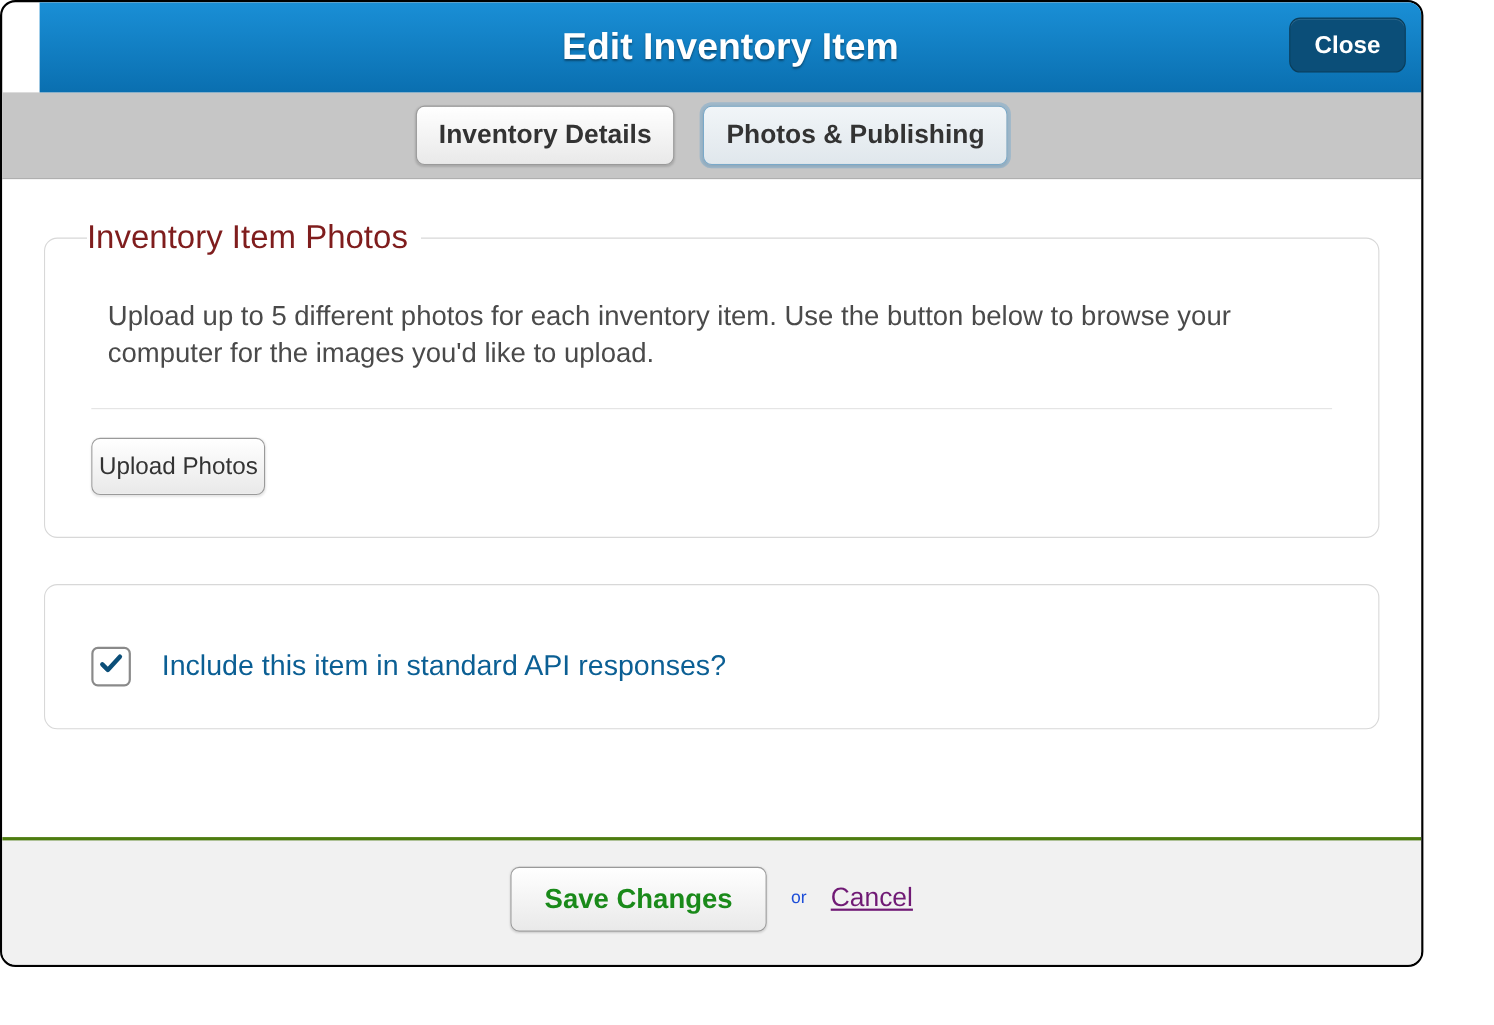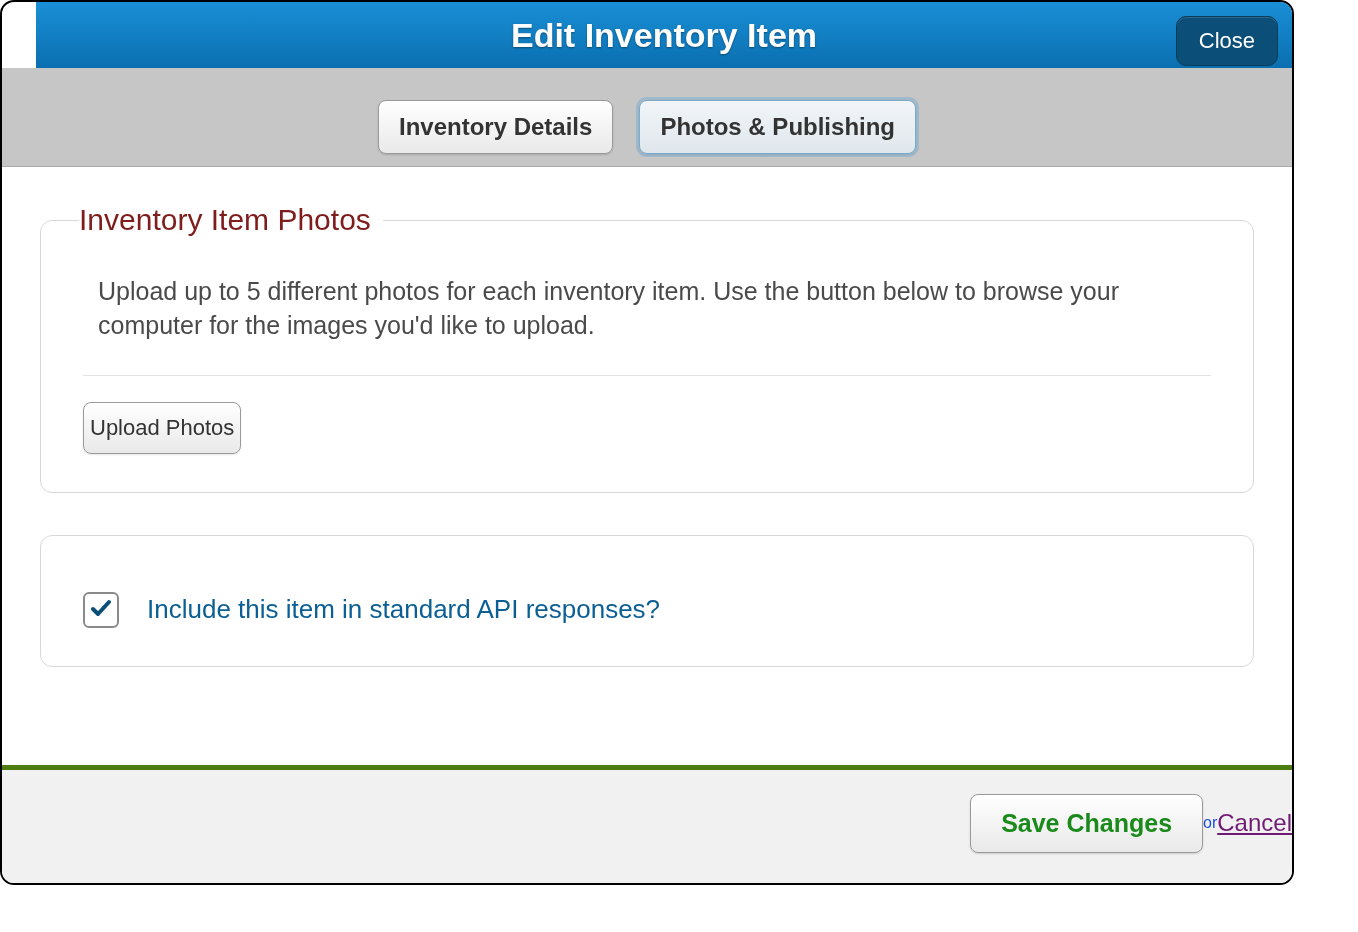--- a/index.html
+++ b/index.html
@@ -18,7 +18,7 @@
   }
   .titlebar {
     position: relative;
-    height: 66px;
+    height: 82px;
     background: linear-gradient(to bottom, #1a8fd6 0%, #0a6fb0 100%);
     display: flex;
     align-items: center;

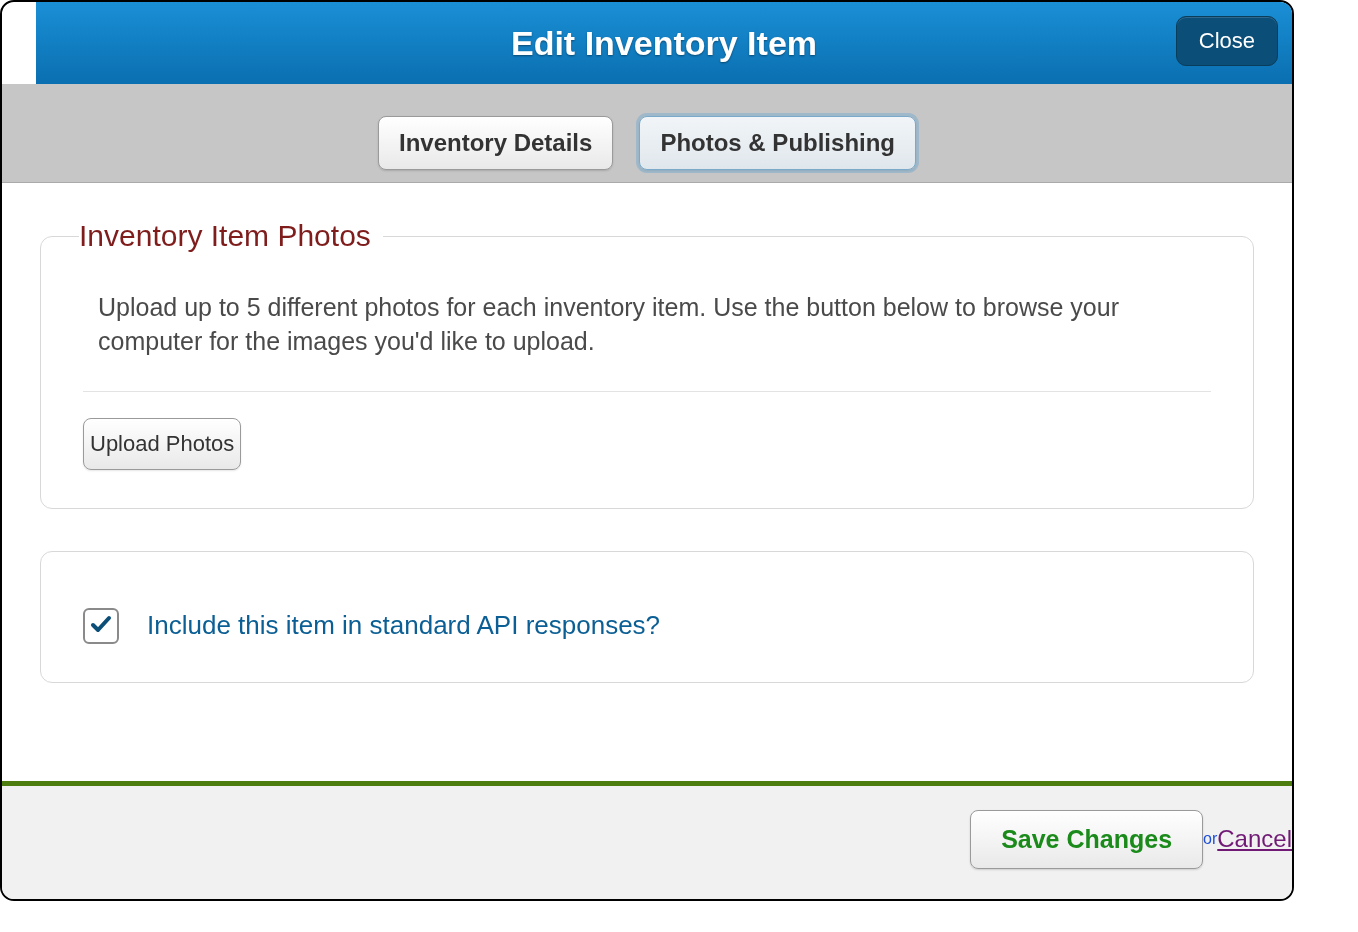--- a/index.html
+++ b/index.html
@@ -42,7 +42,7 @@
     border-radius: 10px;
     color: #fff;
     font-size: 22px;
-    font-weight: 400;
+    font-weight: 700;
     cursor: pointer;
     display: flex;
     align-items: center;

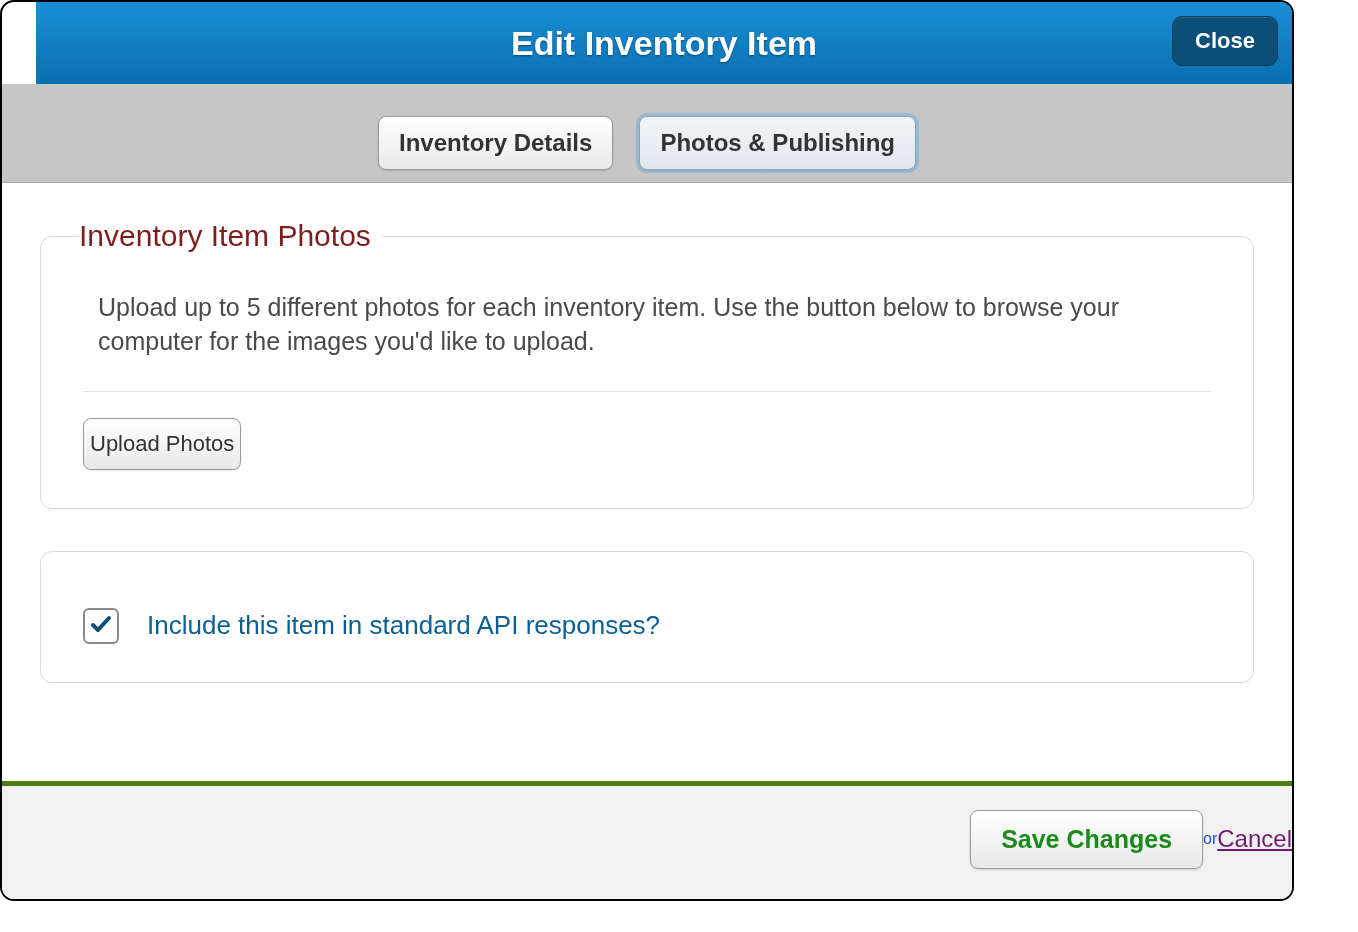--- a/index.html
+++ b/index.html
@@ -66,7 +66,6 @@
     background: linear-gradient(to bottom, #ffffff, #e9e9e9);
     cursor: pointer;
     box-shadow: 0 1px 2px rgba(0,0,0,0.15);
-    margin-top: 20px;
   }
   .tab-btn.active {
     background: linear-gradient(to bottom, #f1f5f8, #e0e7ec);

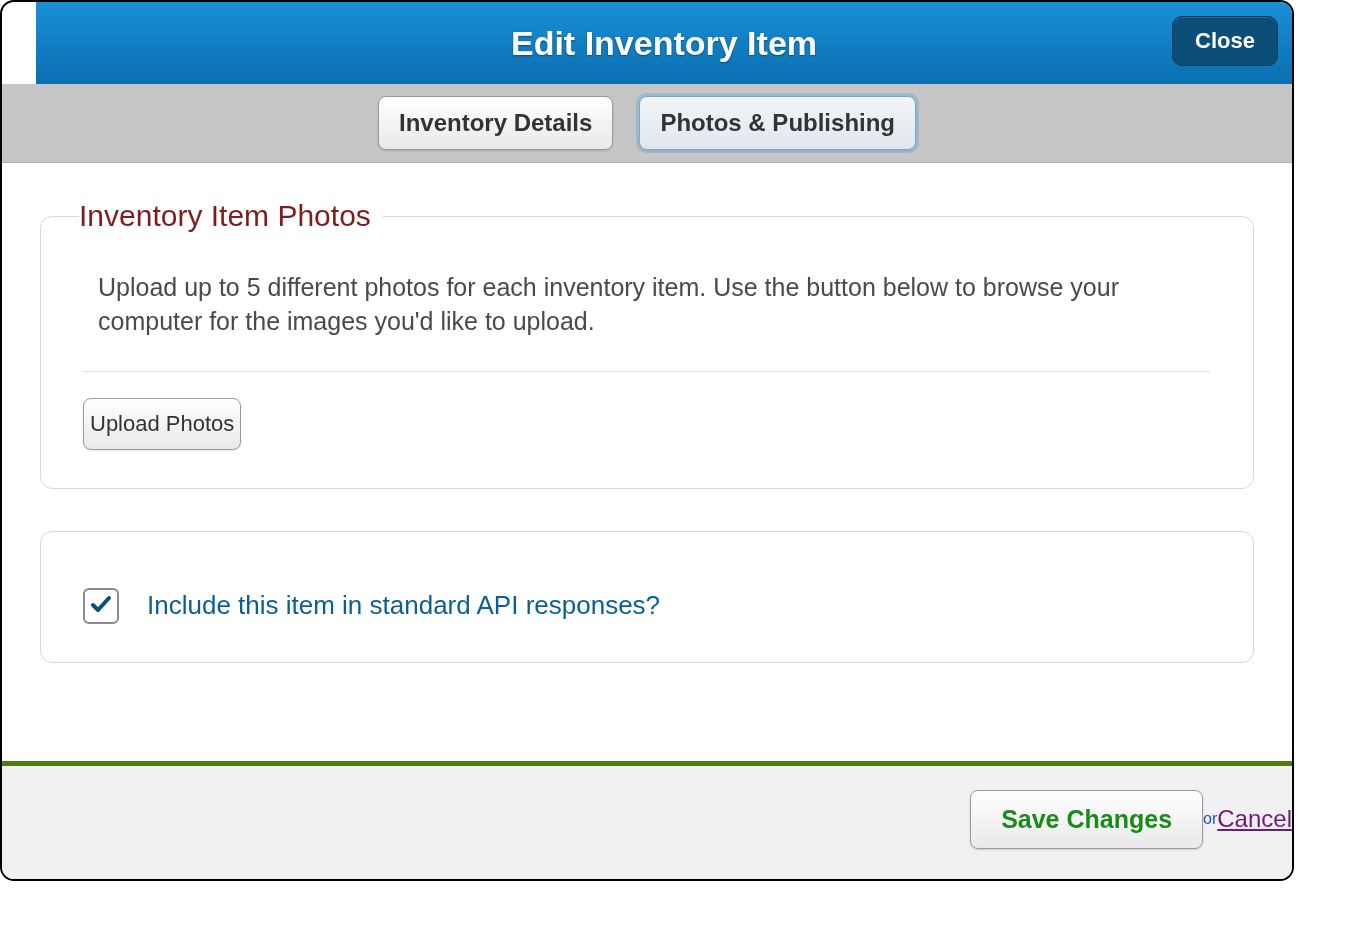--- a/index.html
+++ b/index.html
@@ -133,11 +133,12 @@
   }
   .footer {
     background: #f1f1f1;
-    border-top: 5px solid #4d7c0f;
+    border-top: 3px solid #4d7c0f;
     padding: 24px 0 30px 0;
     display: flex;
     align-items: center;
-    justify-content: flex-end;
+    justify-content: center;
+    gap: 22px;
   }
   .save-btn {
     font-size: 25px;

